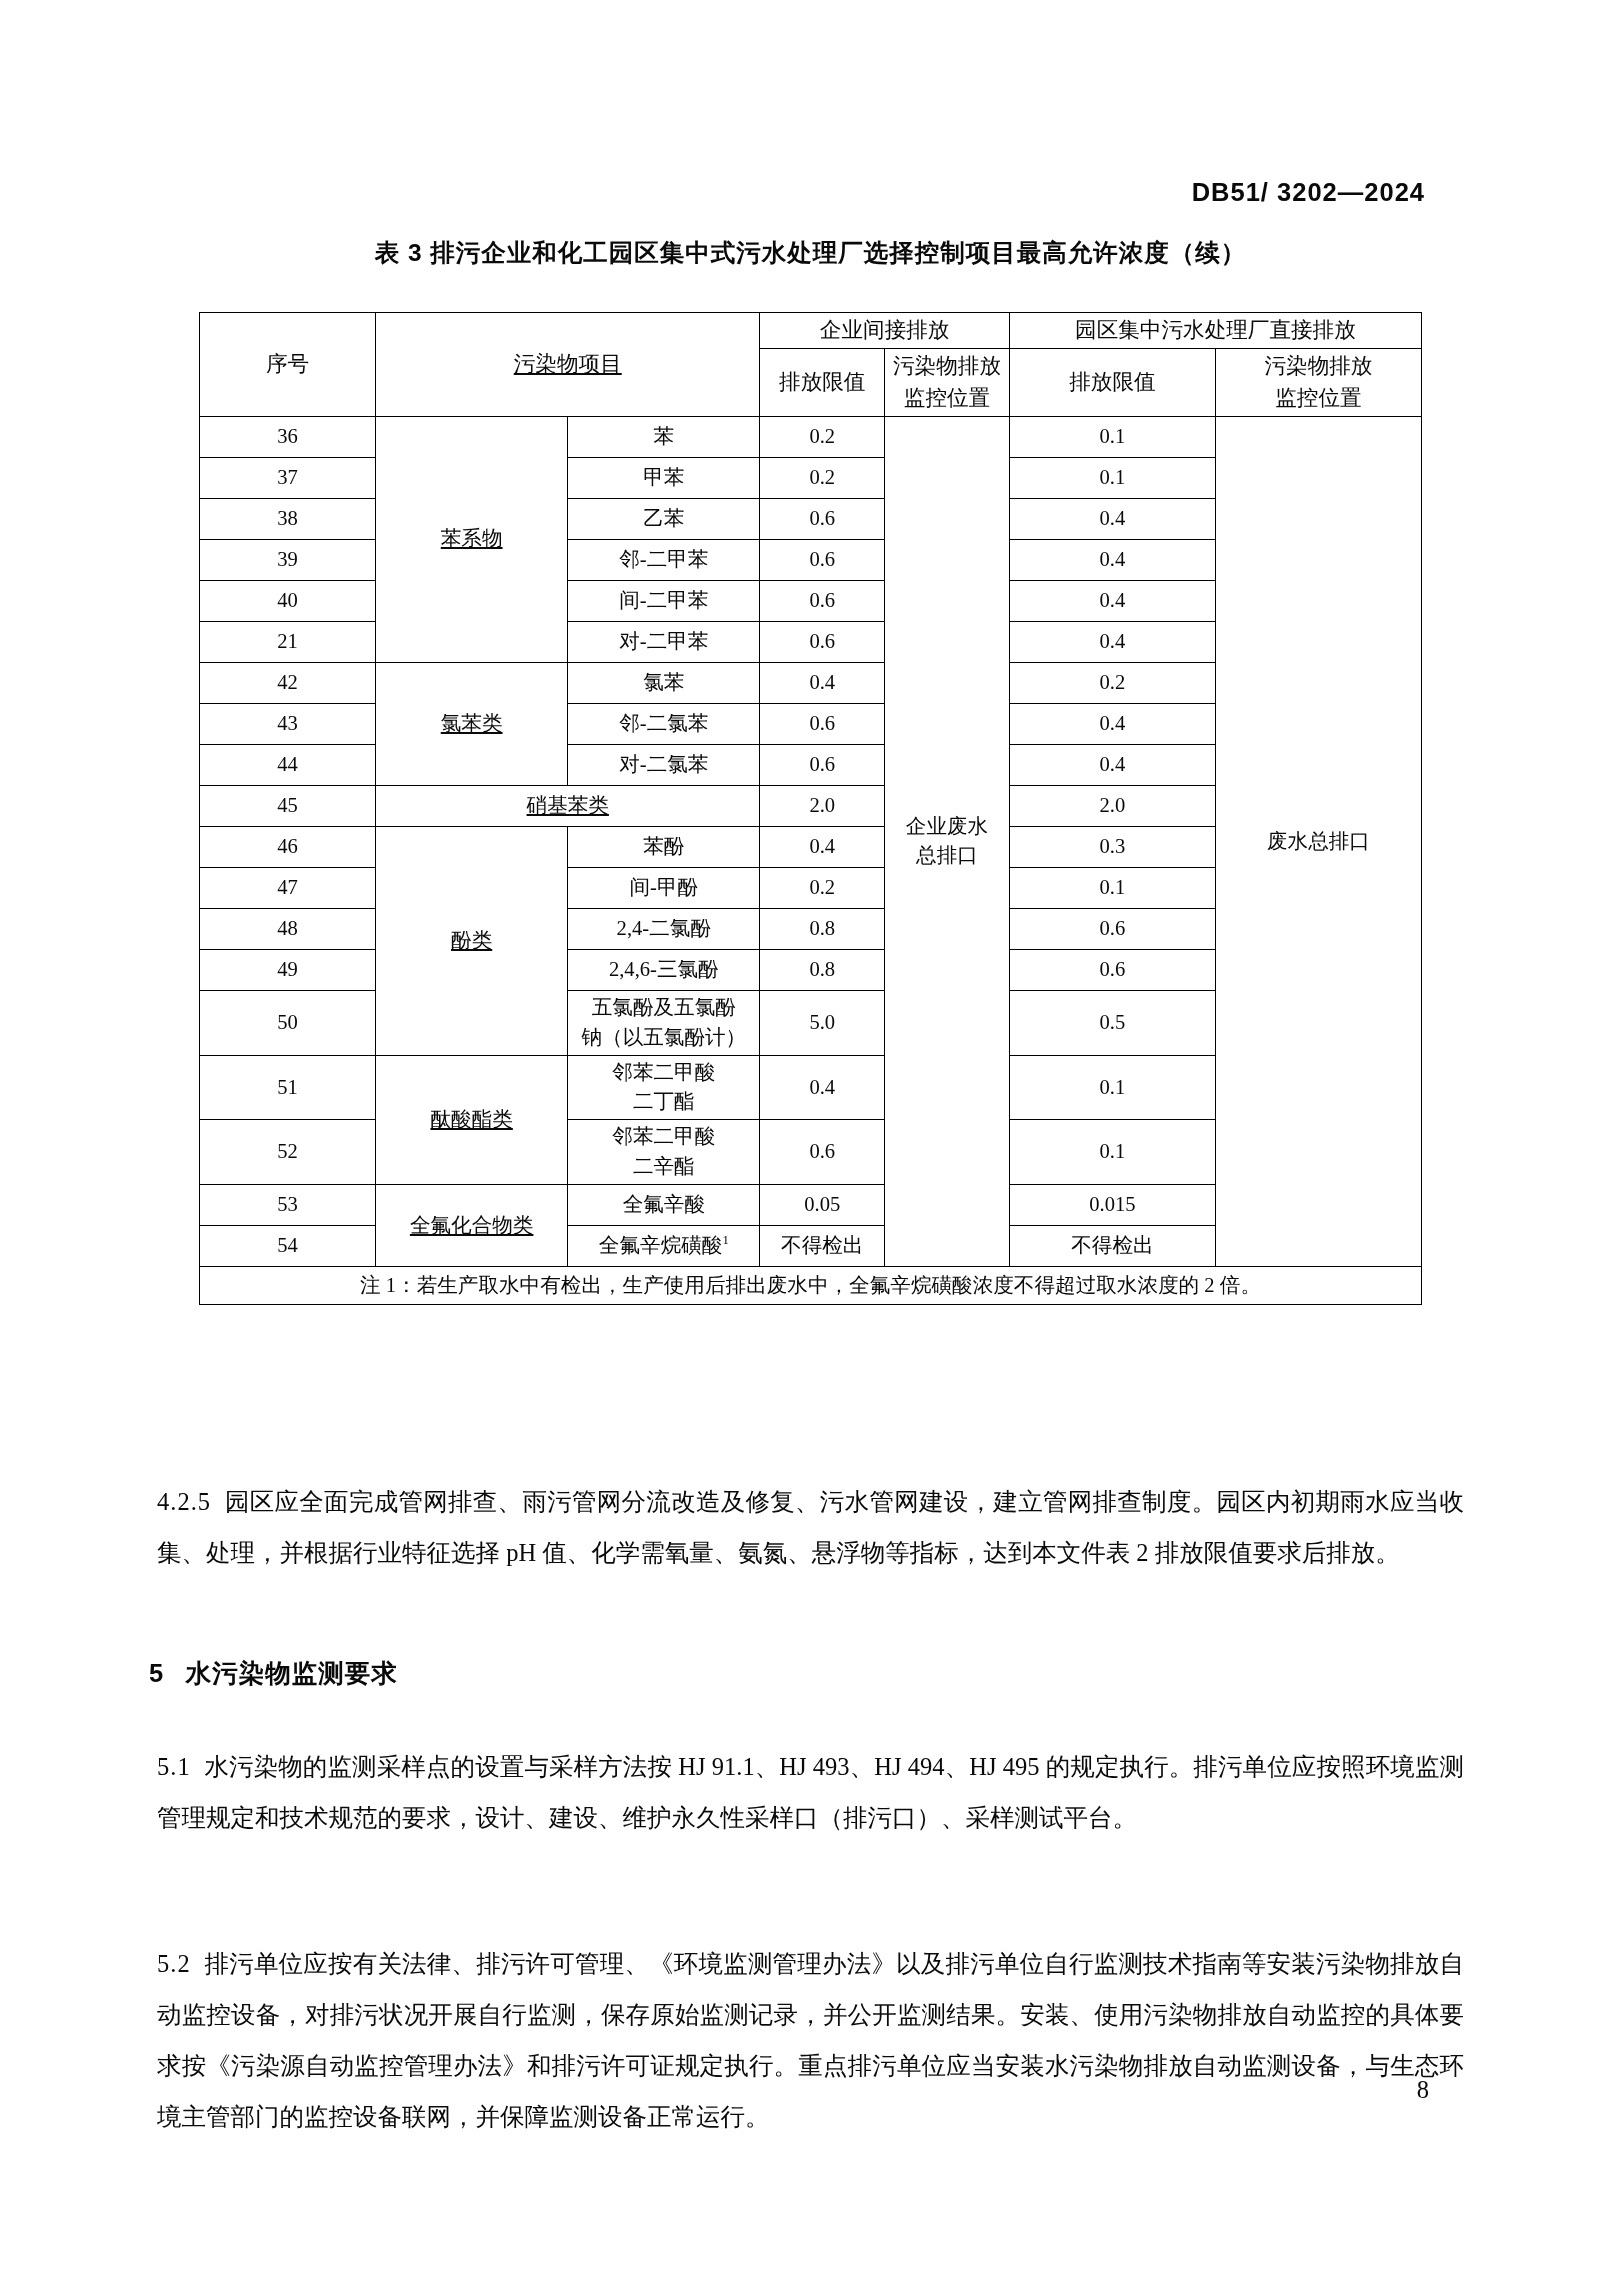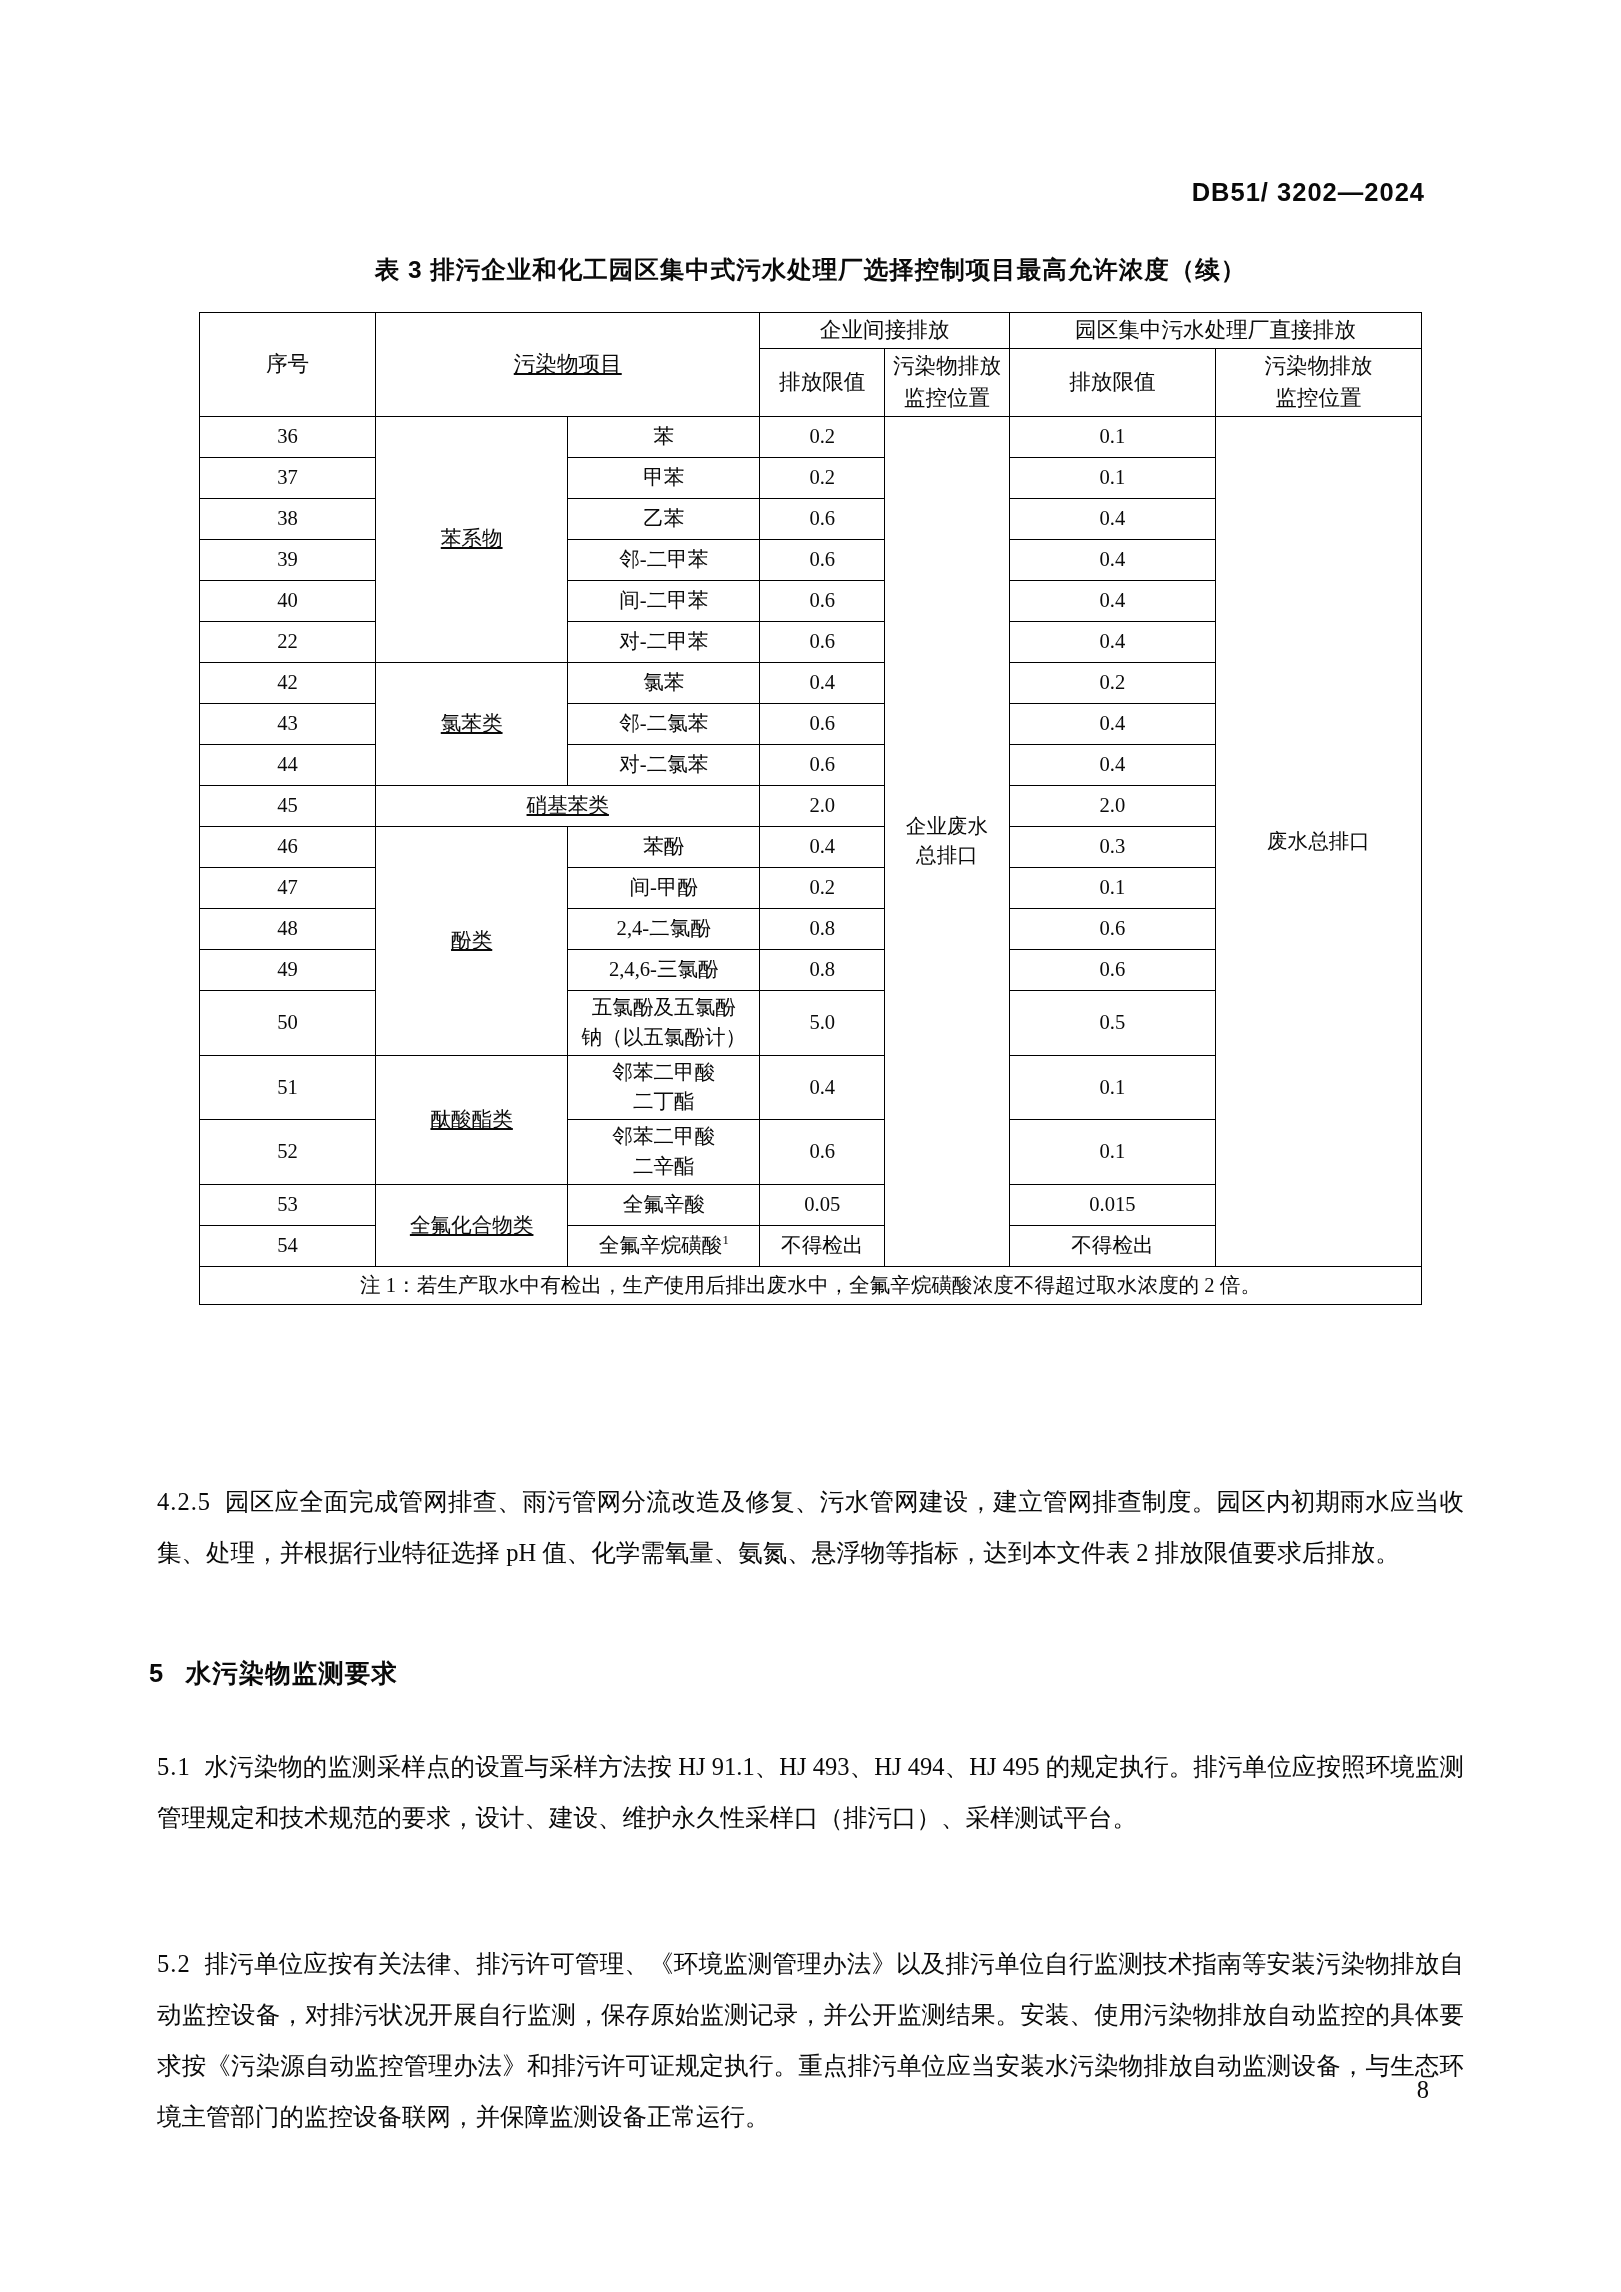--- a/index.html
+++ b/index.html
@@ -38,7 +38,7 @@
   
   .table-caption {
     position: absolute;
-    top: 253px;
+    top: 236px;
     left: 0;
     width: 1621px;
     text-align: center;

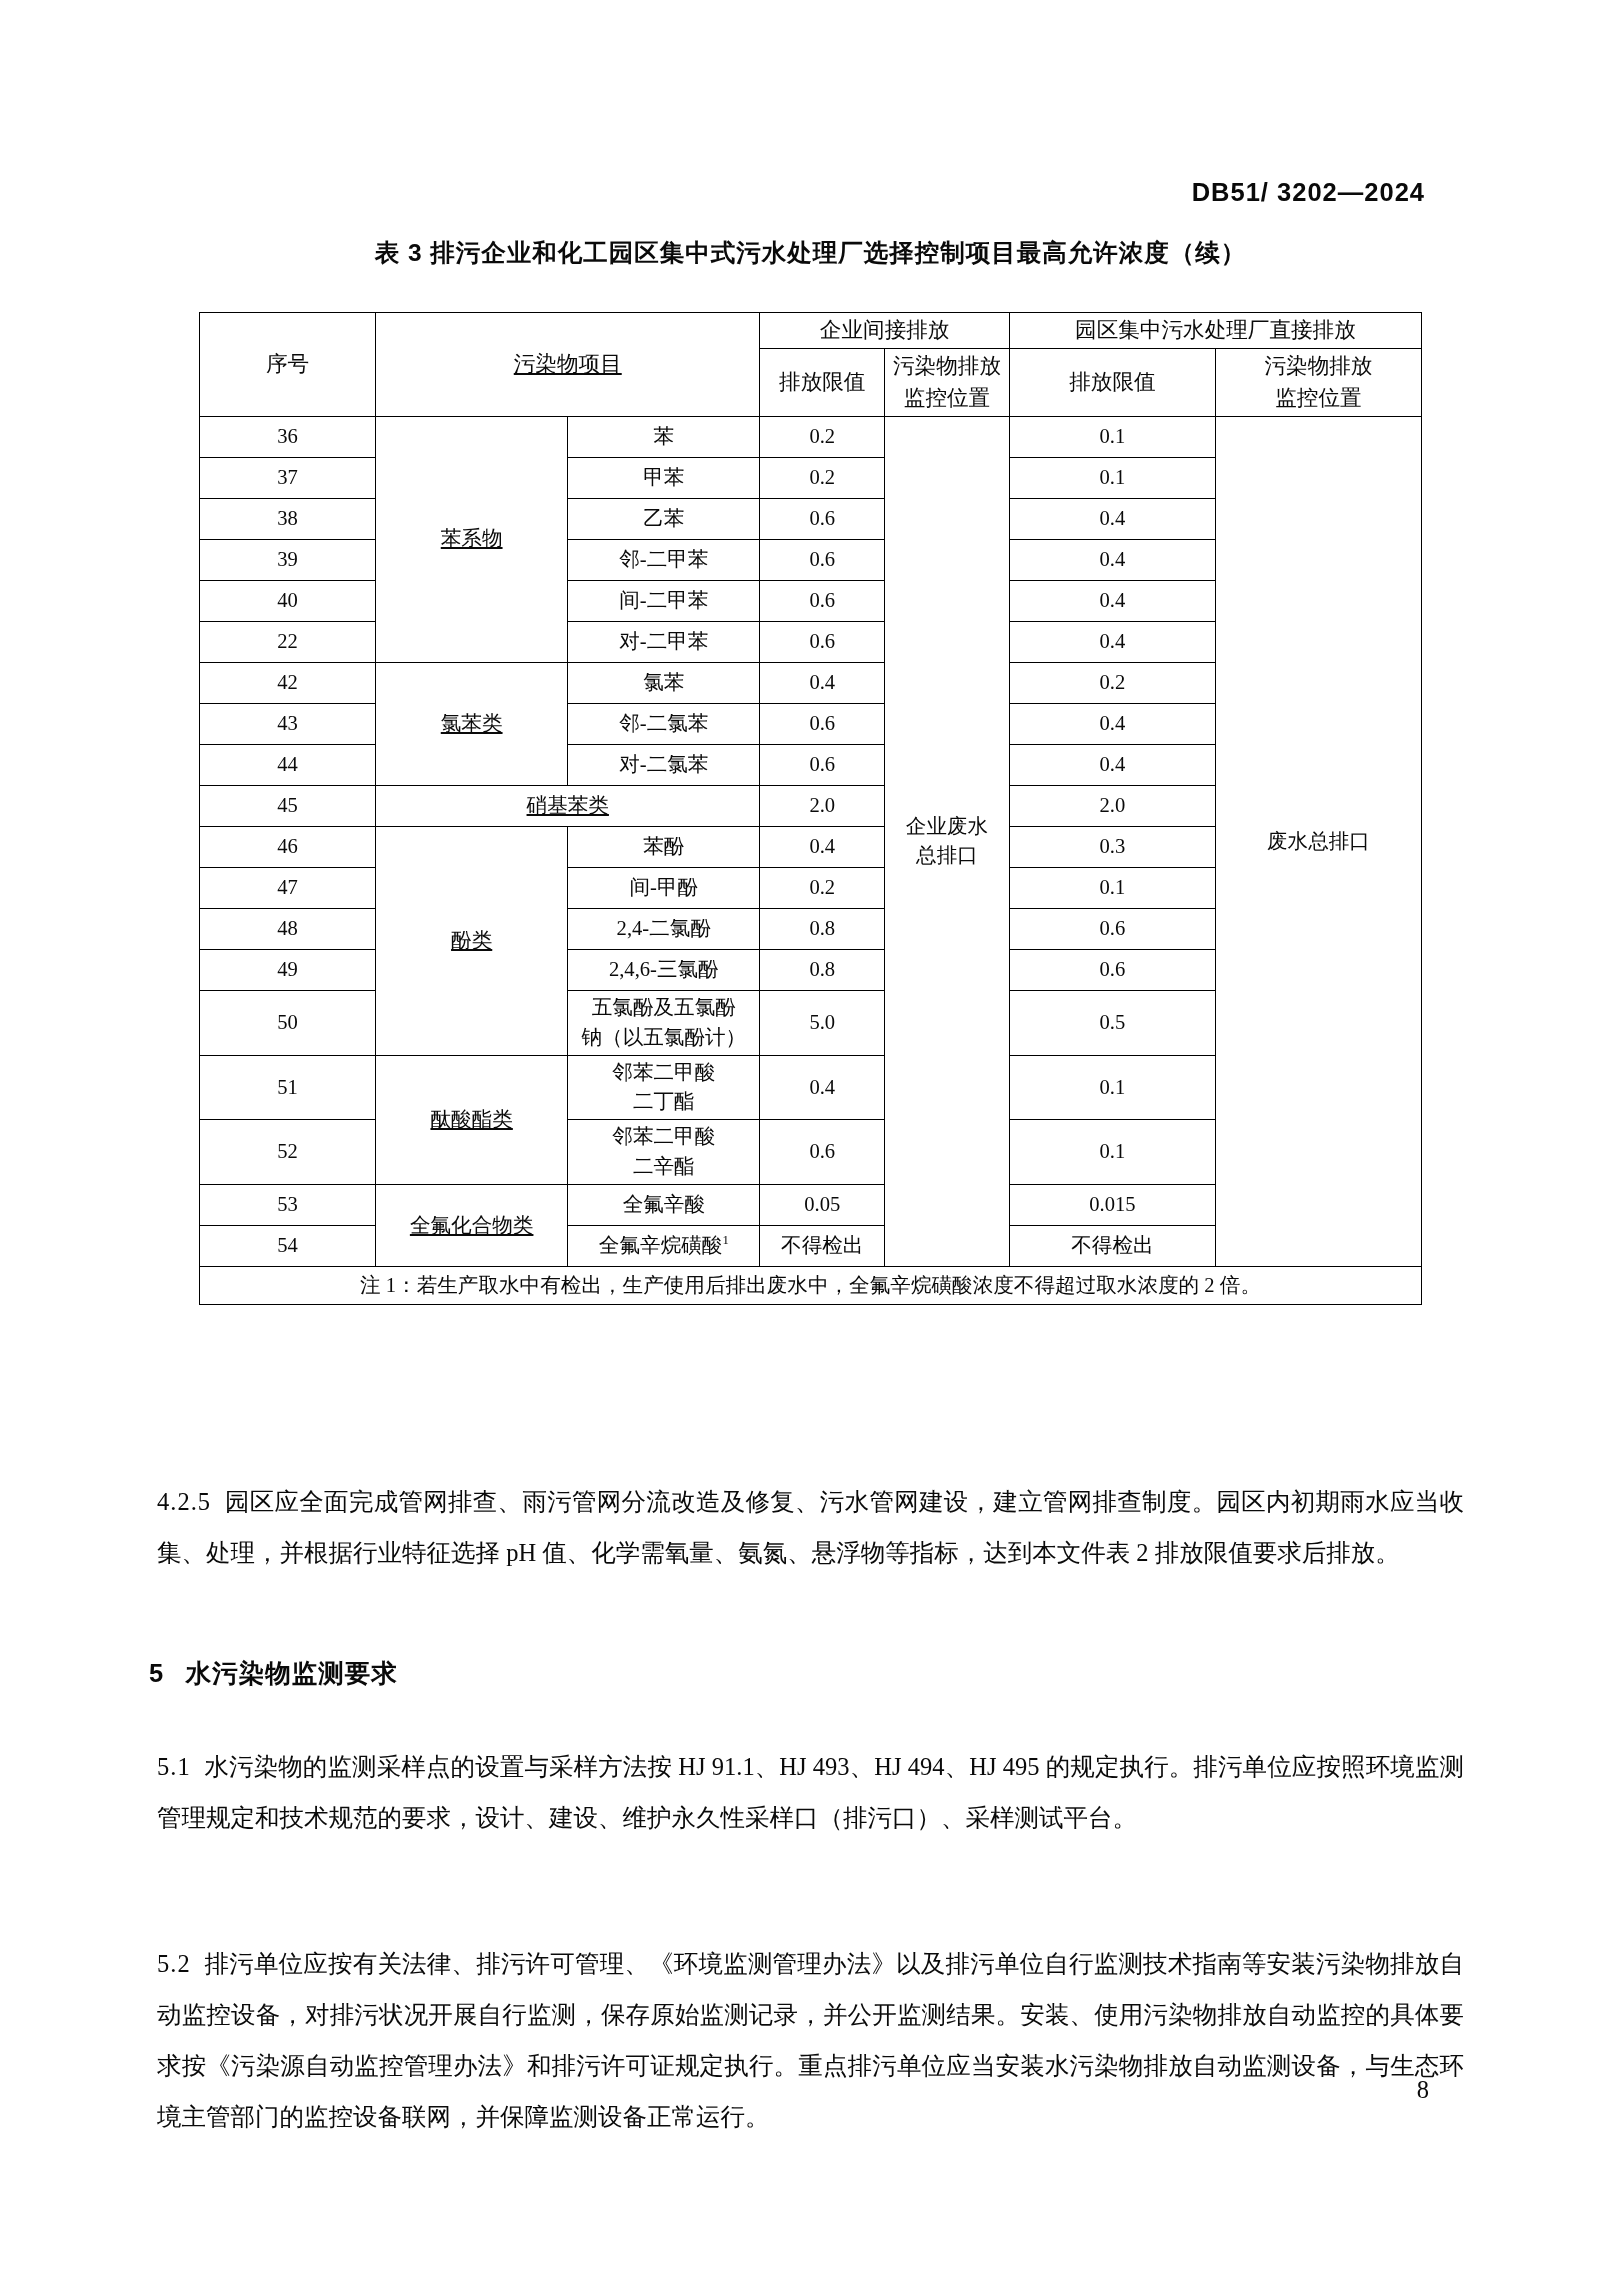--- a/index.html
+++ b/index.html
@@ -197,7 +197,7 @@
             <td class="lim2 row-cell">0.4</td>
           </tr>
           <tr>
-            <td class="num row-cell">22</td>
+            <td class="num row-cell">21</td>
             <td class="item row-cell">对-二甲苯</td>
             <td class="lim1 row-cell">0.6</td>
             <td class="lim2 row-cell">0.4</td>

